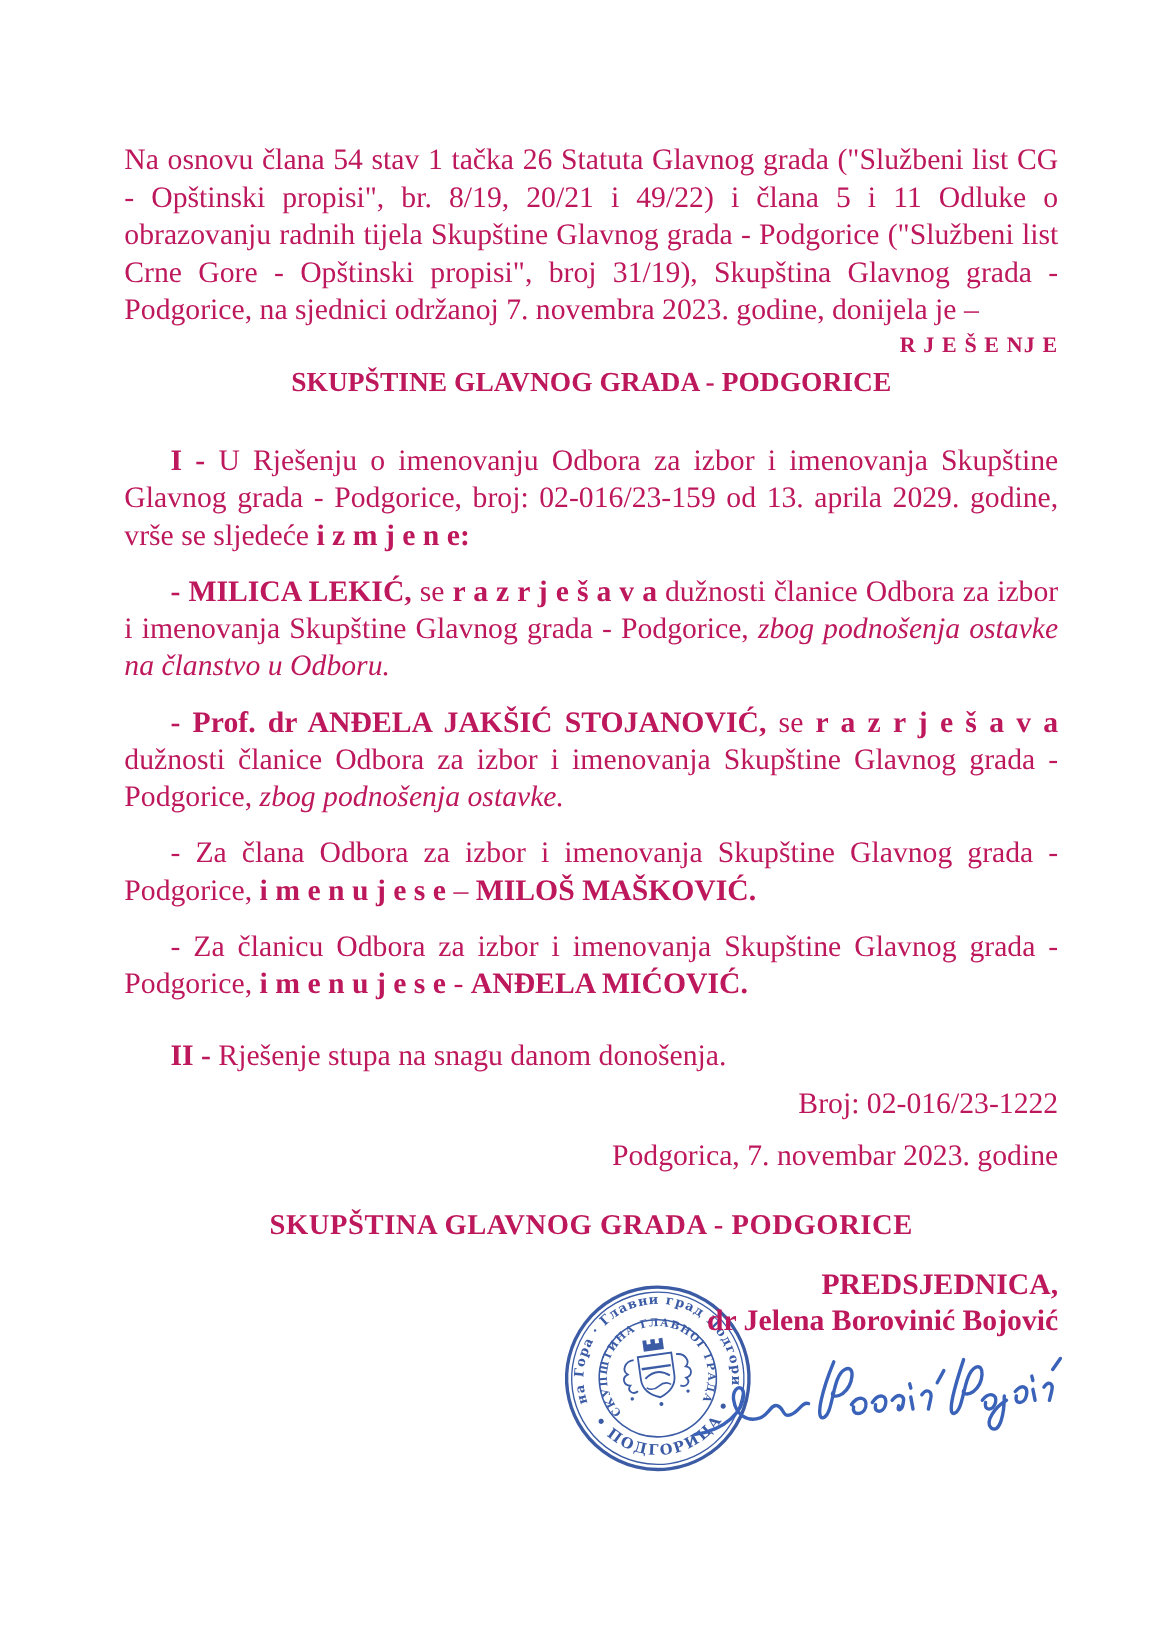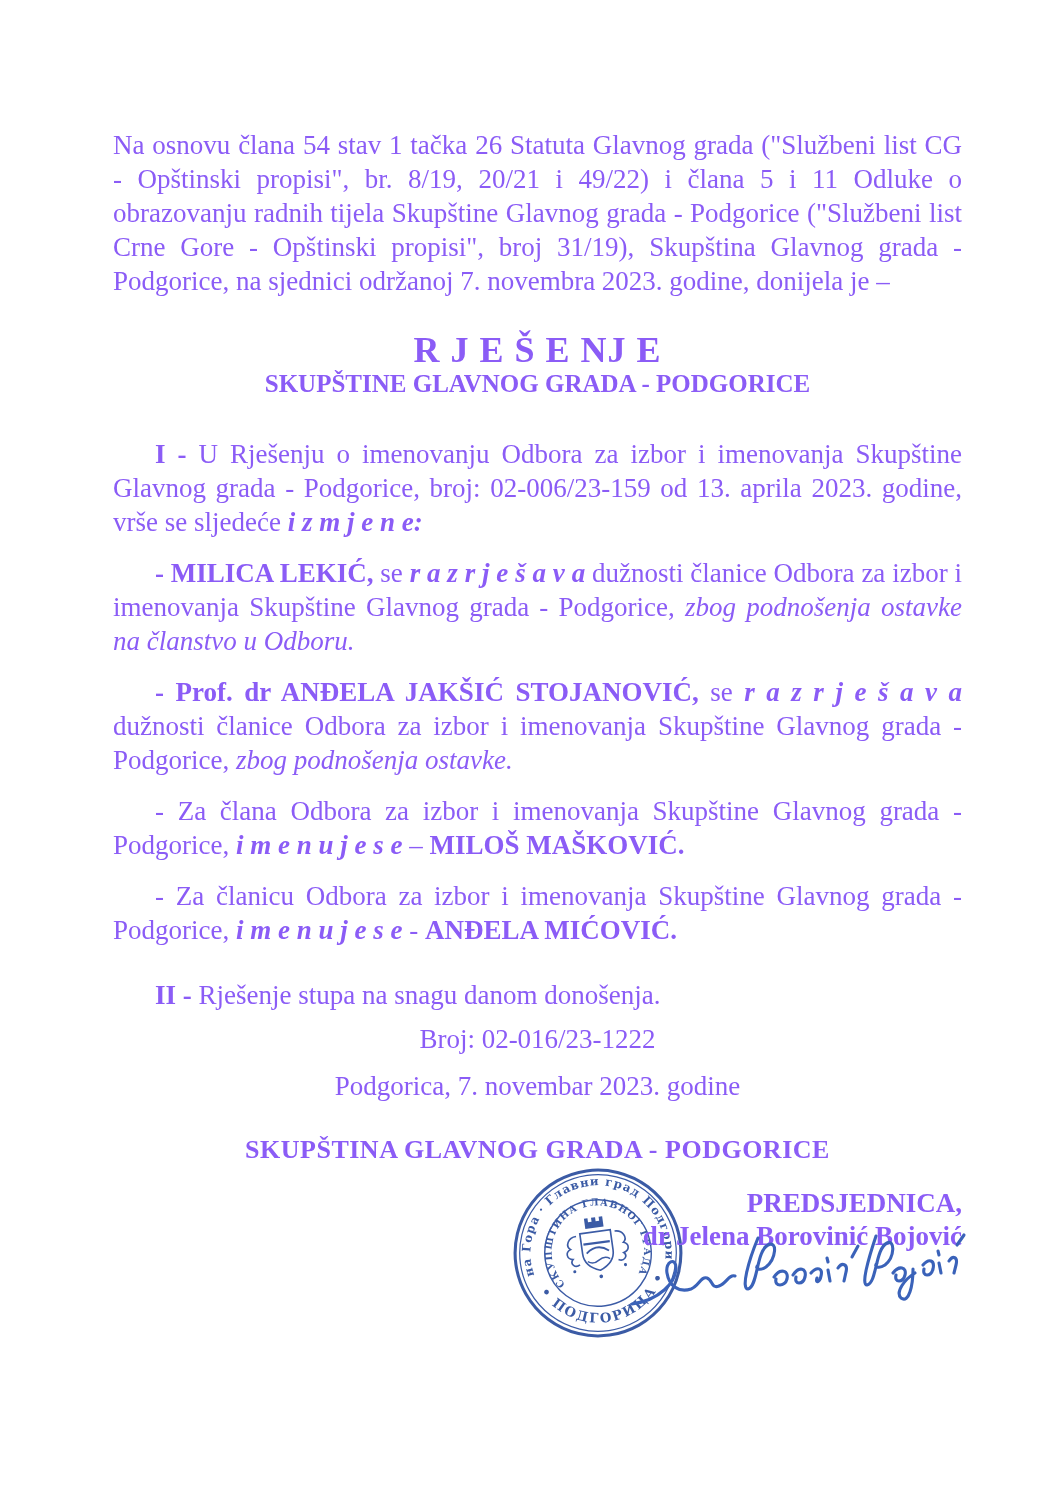--- a/index.html
+++ b/index.html
@@ -9,7 +9,7 @@
     background:#ffffff;
     overflow:hidden;
     font-family:"Liberation Serif","DejaVu Serif",serif;
-    color:#8b5cf6;
+    color:#be185d;
   }
   .content{
     position:absolute;left:113px;top:128px;width:849px;

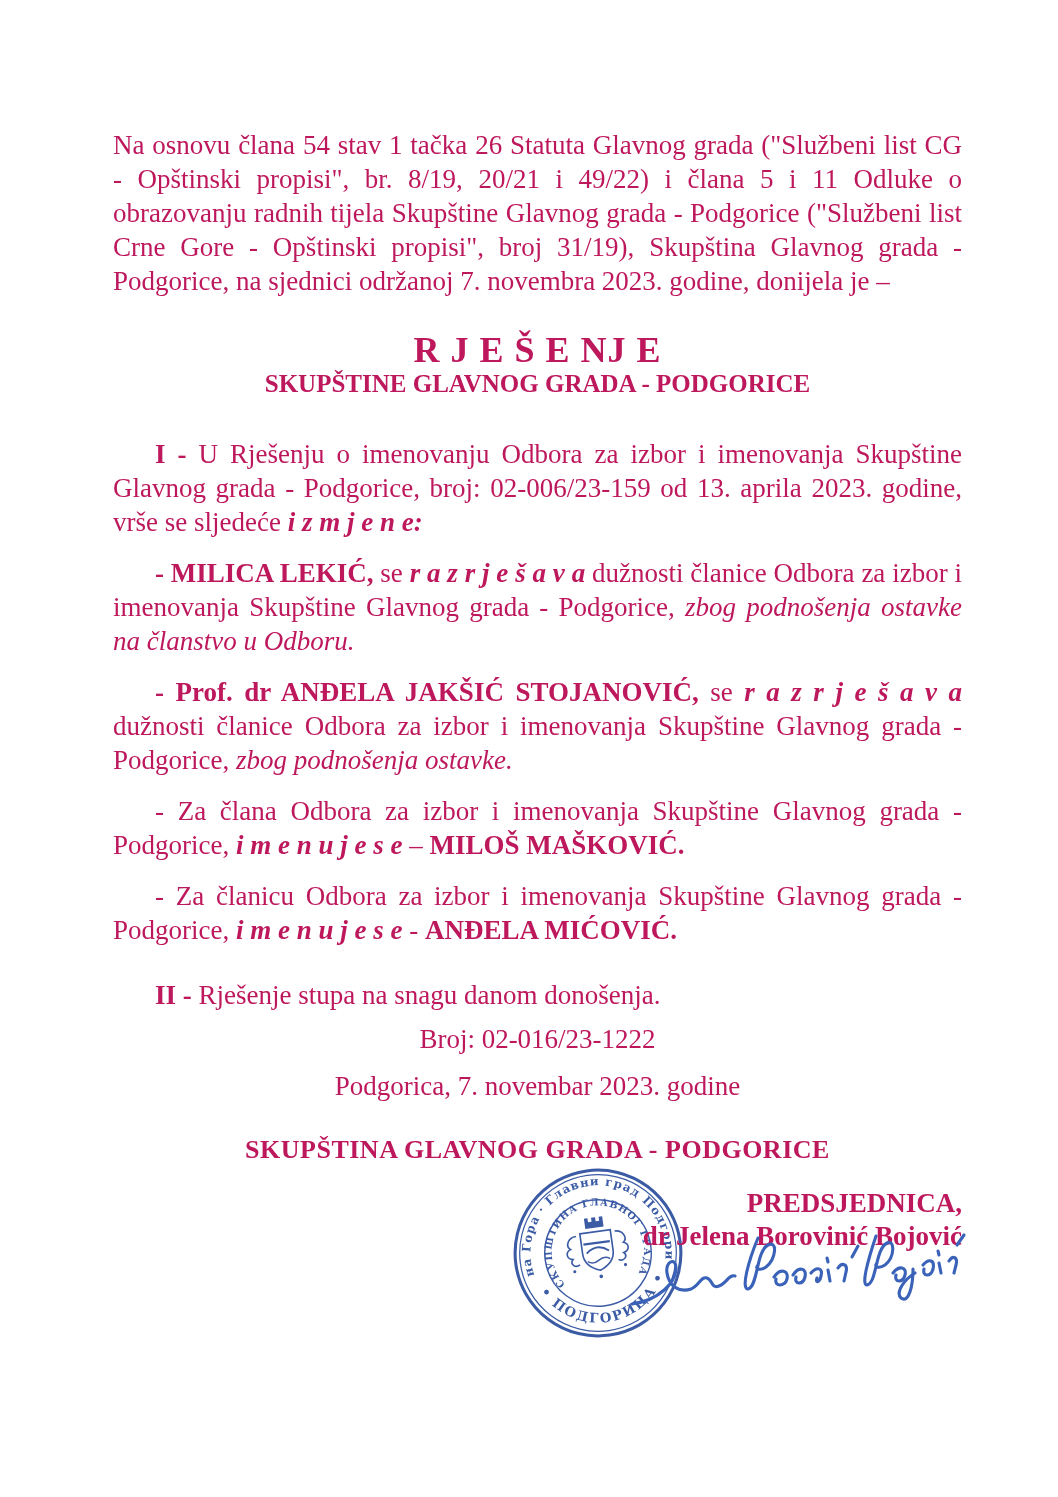--- a/index.html
+++ b/index.html
@@ -20,8 +20,8 @@
   }
   .indent{text-indent:42px;}
   .title1{
-    margin-top:36px;text-align:center;font-weight:700;
-    font-size:36px;line-height:33px;letter-spacing:1px;
+    text-align:right;font-weight:700;
+    font-size:20px;line-height:33px;letter-spacing:1px;
   }
   .title2,.title3{
     text-align:center;font-weight:700;font-size:25px;line-height:33px;white-space:nowrap;

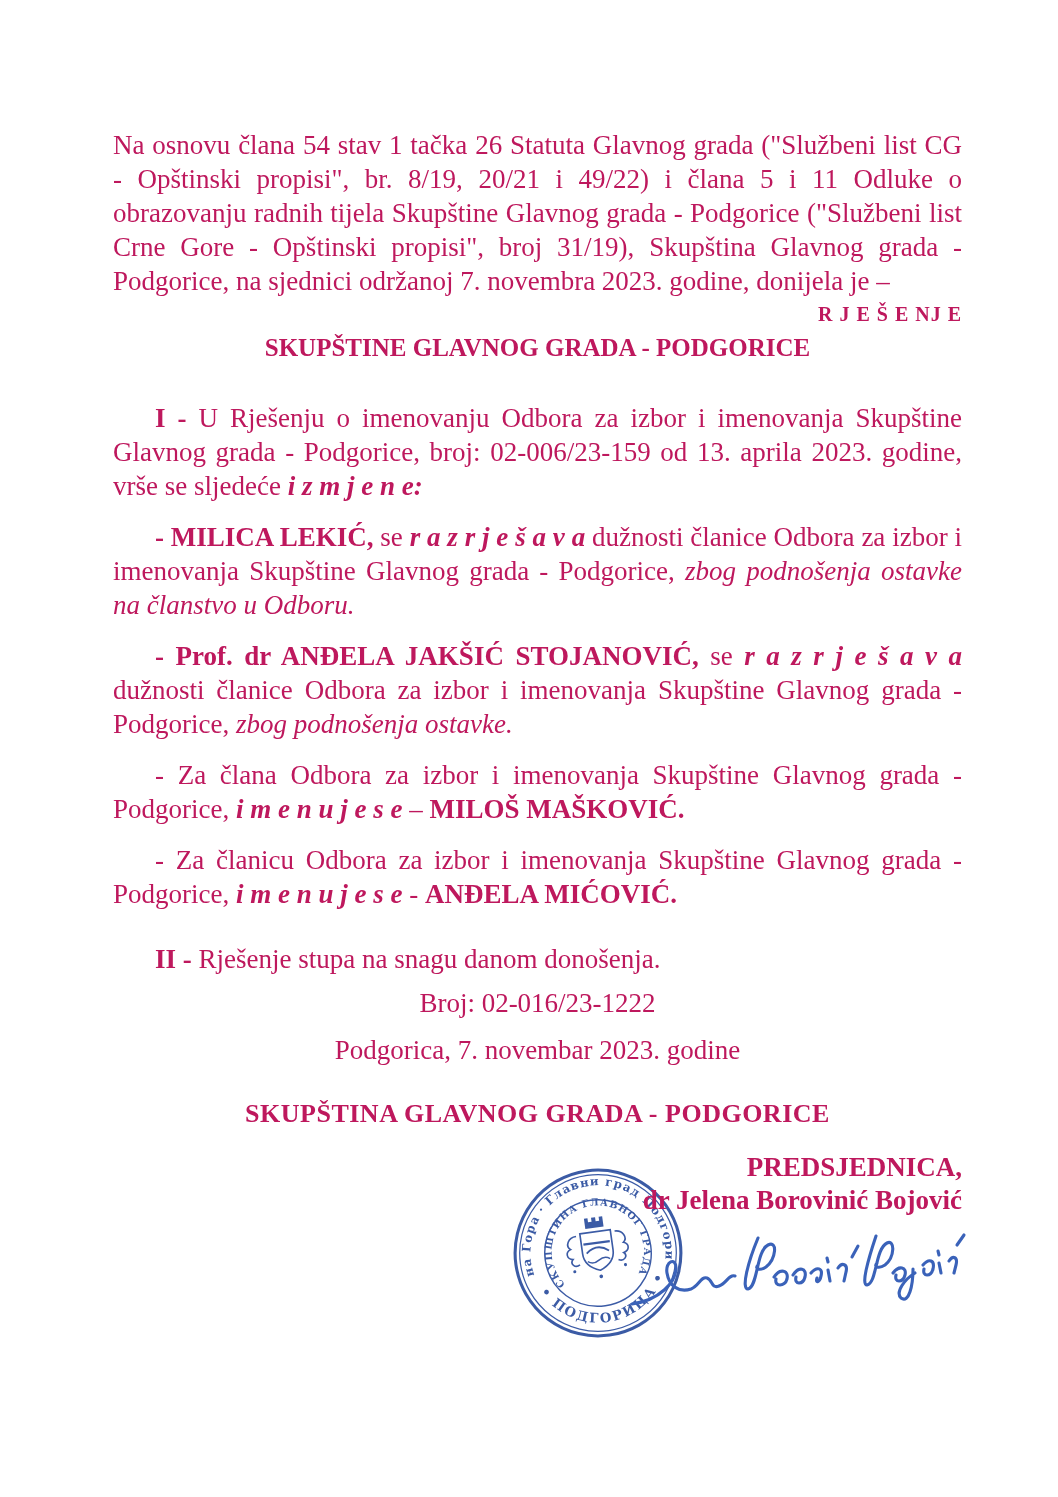--- a/index.html
+++ b/index.html
@@ -62,7 +62,7 @@
     <p class="title1">R J E Š E NJ E</p>
     <p class="title3">SKUPŠTINE GLAVNOG GRADA - PODGORICE</p>
 
-    <p class="body-par indent sec1"><span class="bold">I -</span><span> U Rješenju o imenovanju Odbora za izbor i imenovanja Skupštine Glavnog grada - Podgorice, broj: 02-006/23-159 od 13. aprila 2023. godine, vrše se sljedeće </span><span class="emph">i z m j e n e:</span></p>
+    <p class="body-par indent sec1"><span class="bold">I -</span><span> U Rješenju o imenovanju Odbora za izbor i imenovanja Skupštine Glavnog grada - Podgorice, broj: 02-016/23-159 od 13. aprila 2029. godine, vrše se sljedeće </span><span class="emph">i z m j e n e:</span></p>
 
     <p class="body-par indent item"><span class="bold">- MILICA LEKIĆ,</span><span> se </span><span class="emph">r a z r j e š a v a</span><span> dužnosti članice Odbora za izbor i imenovanja Skupštine Glavnog grada - Podgorice, </span><span class="ital">zbog podnošenja ostavke na članstvo u Odboru.</span></p>
 

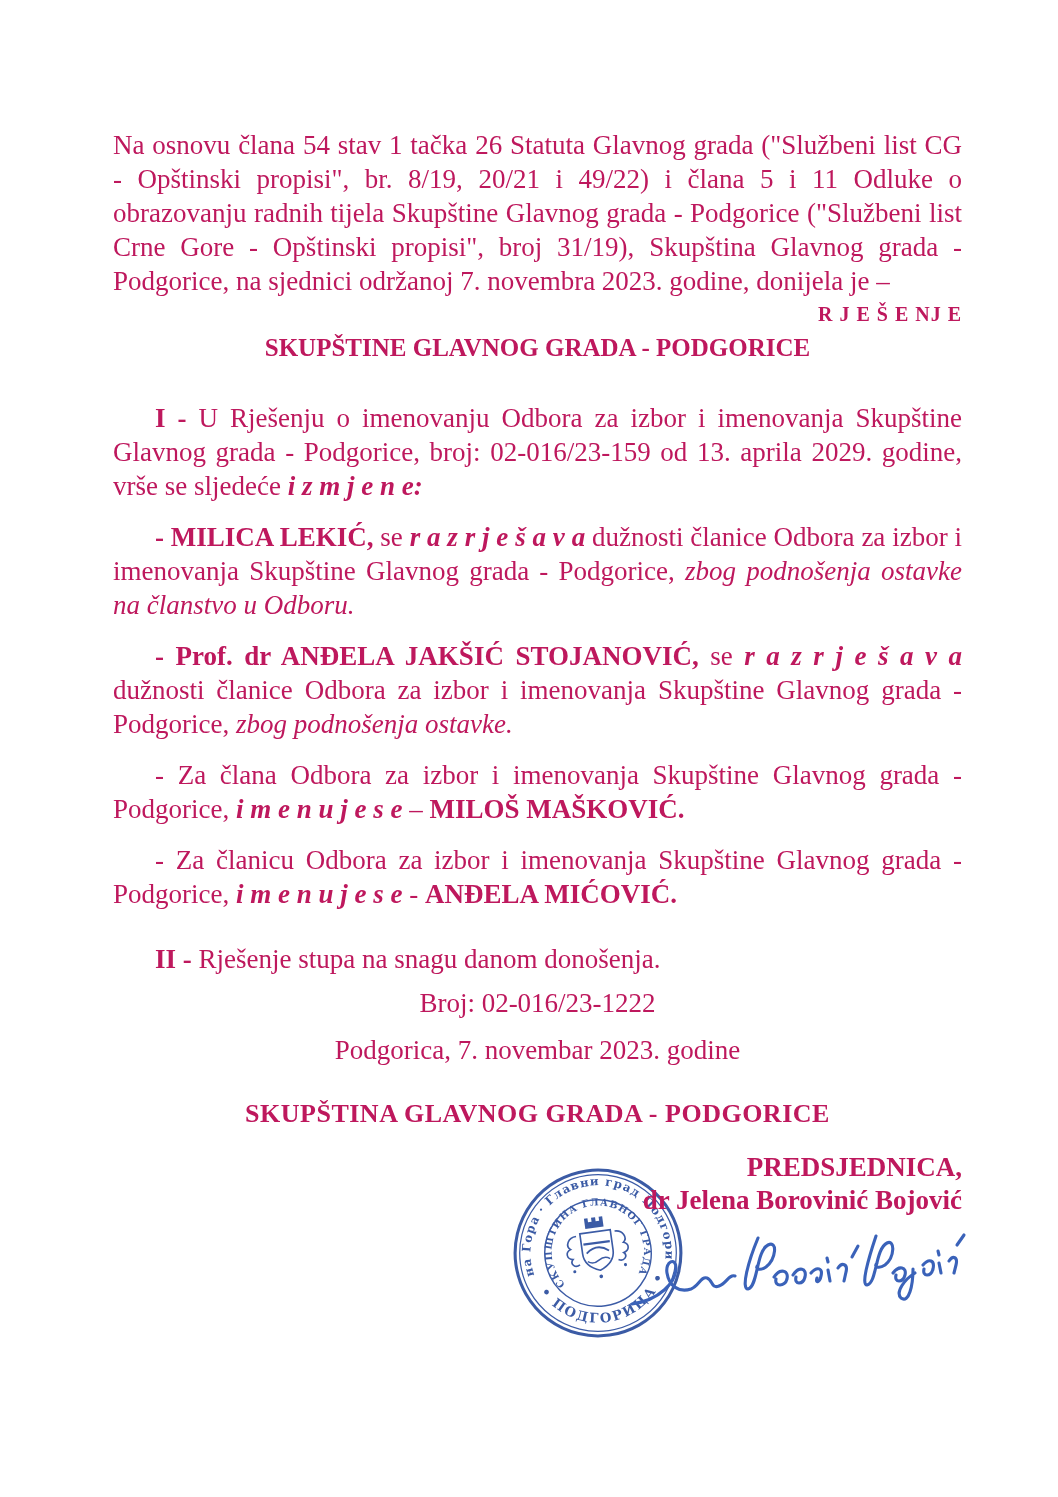--- a/index.html
+++ b/index.html
@@ -29,7 +29,7 @@
   .sec1{margin-top:37px;}
   .item{margin-top:17px;}
   .sec2{margin-top:31px;}
-  .emph{font-weight:700;font-style:italic;}
+  .emph{font-weight:700;}
   .bold{font-weight:700;}
   .ital{font-style:italic;}
   .ref{margin-top:10px;font-size:27px;line-height:35px;text-align:center;}

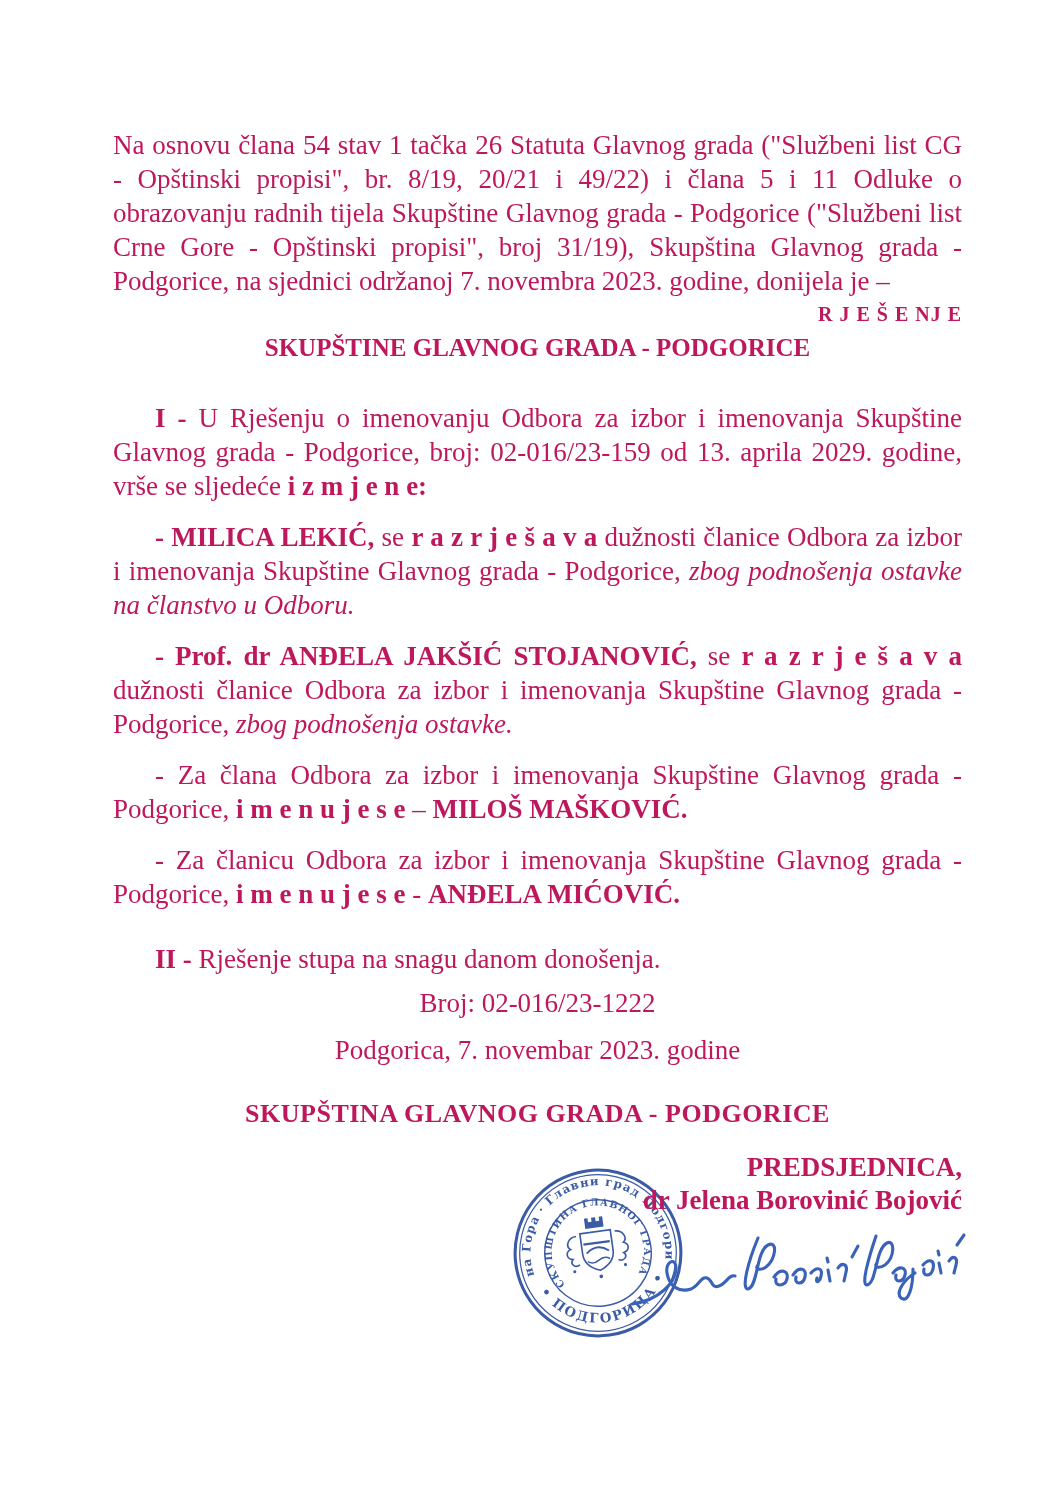--- a/index.html
+++ b/index.html
@@ -32,7 +32,7 @@
   .emph{font-weight:700;}
   .bold{font-weight:700;}
   .ital{font-style:italic;}
-  .ref{margin-top:10px;font-size:27px;line-height:35px;text-align:center;}
+  .ref{margin-top:10px;font-size:27px;line-height:35px;text-align:right;}
   .org{
     margin-top:29px;text-align:center;font-weight:700;
     font-size:26px;line-height:33px;letter-spacing:0.5px;

